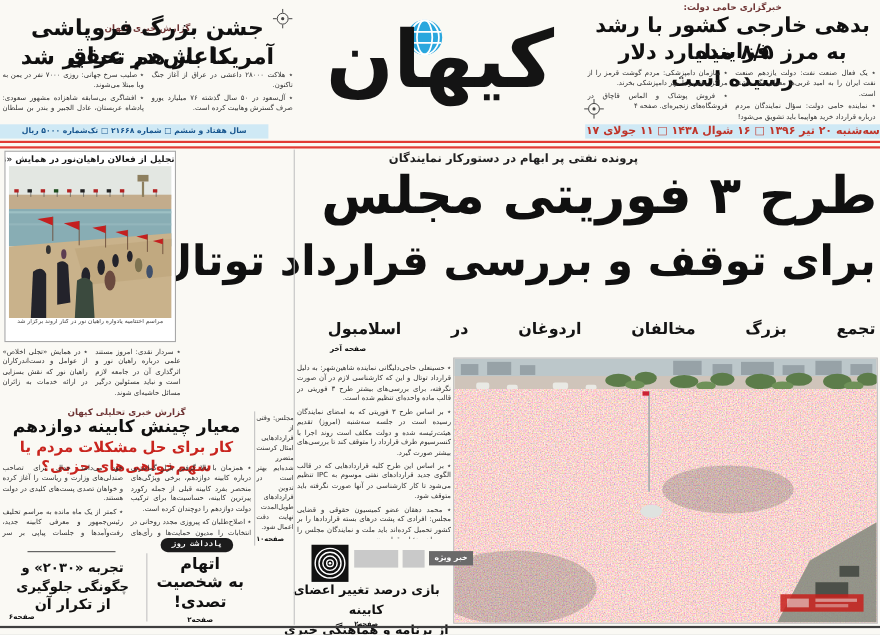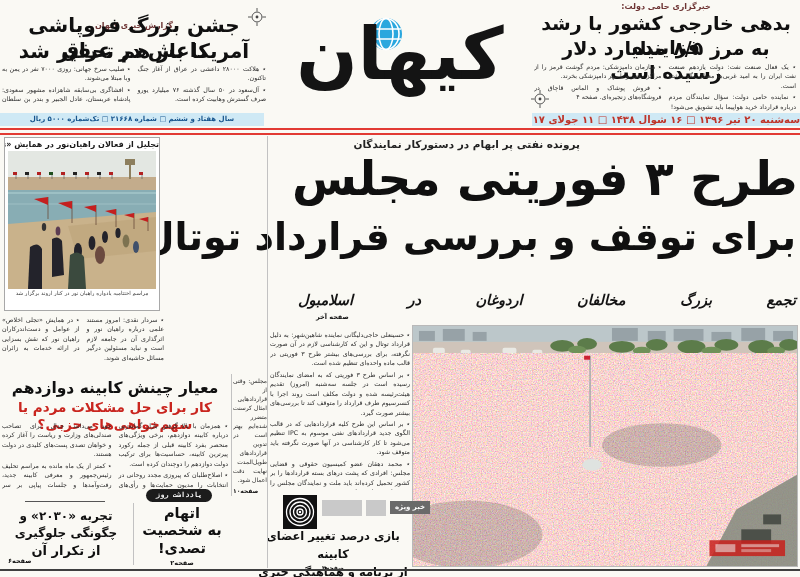--- a/index.html
+++ b/index.html
@@ -74,7 +74,7 @@
   </div>
   <div class="abs" style="left:272px;top:2px;width:256px;height:108px;font-size:72px;font-weight:900;text-align:center;line-height:104px;color:#141414;letter-spacing:-2px;">کیهان</div>
 
-  <div class="abs infobar" style="left:0;top:113px;width:264px;font-size:7px;color:#17558e;">سال هفتاد و ششم □ شماره ۲۱۶۶۸ □ تک‌شماره ۵۰۰۰ ریال</div>
+  <div class="abs infobar" style="left:0;top:113px;width:244px;font-size:7px;color:#17558e;">سال هفتاد و ششم □ شماره ۲۱۶۶۸ □ تک‌شماره ۵۰۰۰ ریال</div>
   <div class="abs infobar" style="left:532px;top:113px;width:268px;font-size:10px;color:#bf3429;">سه‌شنبه ۲۰ تیر ۱۳۹۶ □ ۱۶ شوال ۱۴۳۸ □ ۱۱ جولای ۲۰۱۷</div>
   <div class="abs redrule" style="left:0;top:128px;width:800px;"></div>
 

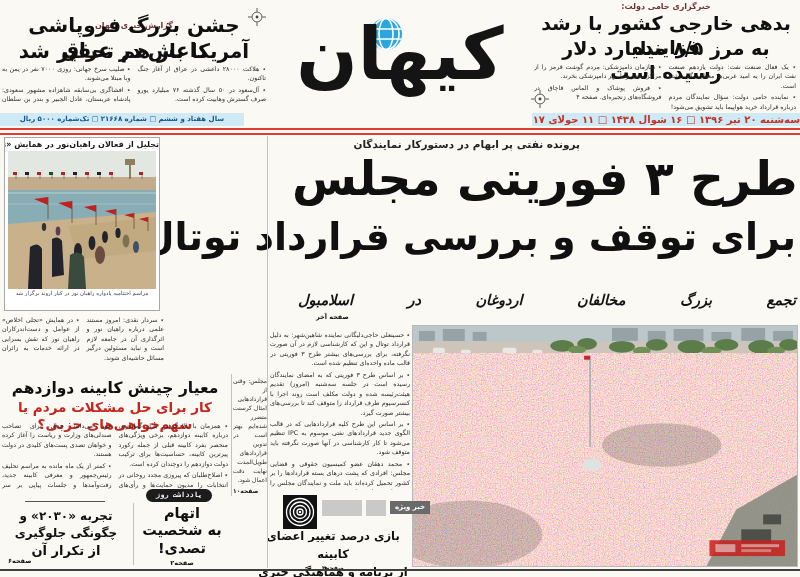--- a/index.html
+++ b/index.html
@@ -16,7 +16,7 @@
   .vrule{border-left:1px solid #c2c2c2;width:0;}
   .pgref{font-weight:bold;color:#111;}
   .nowrapclip{white-space:nowrap;overflow:hidden;}
-  .stretch{text-align:justify;text-align-last:justify;font-style:italic;}
+  .stretch{text-align:justify;text-align-last:justify;}
   .pill{background:#1c1c1c;color:#fff;border-radius:7px;text-align:center;font-weight:bold;font-family:Liberation Mono, monospace;}
   .graybar{background:#c9c9c9;}
   svg{display:block;}

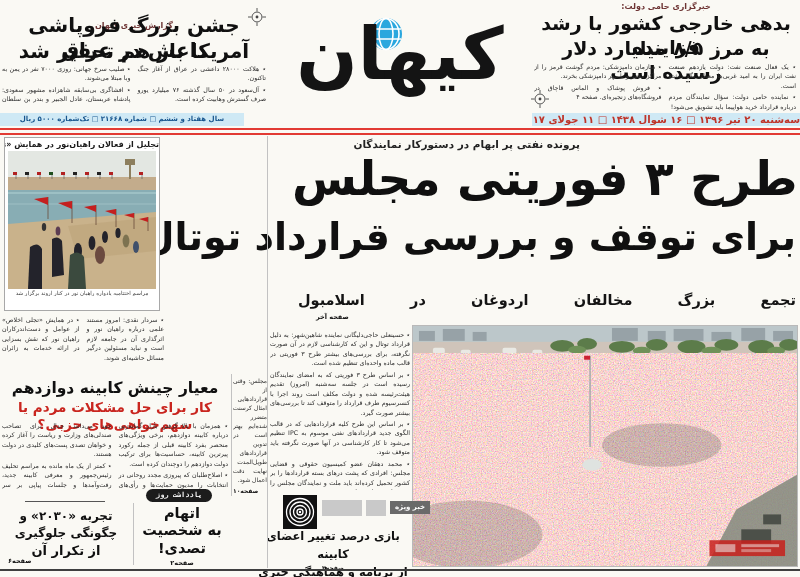--- a/index.html
+++ b/index.html
@@ -93,7 +93,7 @@
   <div class="abs hl" style="left:280px;top:214px;width:516px;font-size:38px;text-align:left;white-space:nowrap;">برای توقف و بررسی قرارداد توتال</div>
 
   <div class="abs stretch" style="left:298px;top:292px;width:498px;font-size:14.5px;font-weight:900;color:#141414;">تجمع بزرگ مخالفان اردوغان در اسلامبول</div>
-  <div class="abs pgref" style="left:300px;top:313px;font-size:6.5px;margin-left:16px;">صفحه آخر</div>
+  <div class="abs pgref" style="left:300px;top:313px;font-size:6.5px;">صفحه آخر</div>
 
   <div class="abs" style="left:412px;top:325px;width:386px;height:242px;border:1px solid #b9b9b9;box-sizing:border-box;">
     <svg viewBox="0 0 386 242" width="384" height="240" preserveAspectRatio="none">

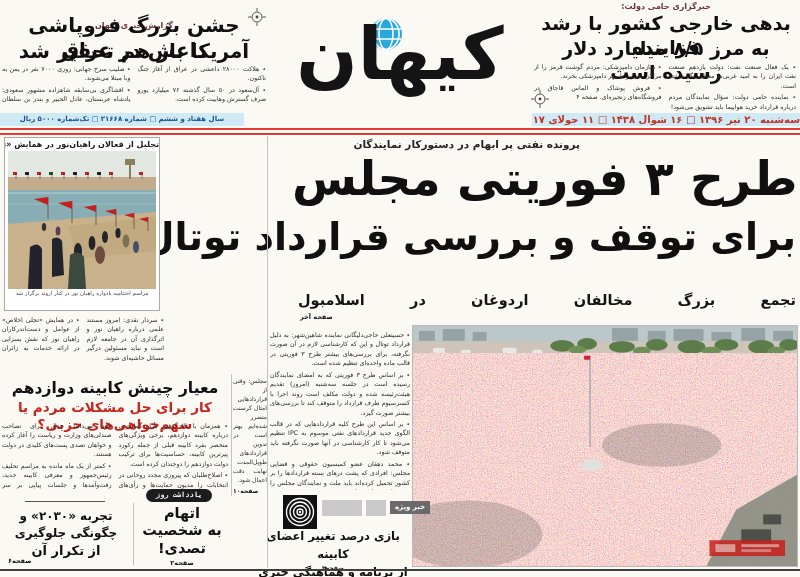--- a/index.html
+++ b/index.html
@@ -274,6 +274,7 @@
     <p>٭ در همایش «تجلی اخلاص» از عوامل و دست‌اندرکاران راهیان نور که نقش بسزایی در ارائه خدمات به زائران داشتند تقدیر و تجلیل به عمل آمد.  صفحه۳</p>
   </div>
 
+  <div class="abs kicker" style="left:0;top:370px;width:230px;font-size:8px;">گزارش خبری تحلیلی کیهان</div>
   <div class="abs hl" style="left:0;top:399px;width:230px;font-size:13.5px;color:#c9251f;">کار برای حل مشکلات مردم یا سهم‌خواهی‌های حزبی؟</div>
   <div class="abs hl" style="left:0;top:379px;width:230px;font-size:15.5px;">معیار چینش کابینه دوازدهم</div>
   <div class="abs tiny cols2" style="left:2px;top:421px;width:226px;height:76px;overflow:hidden;">

